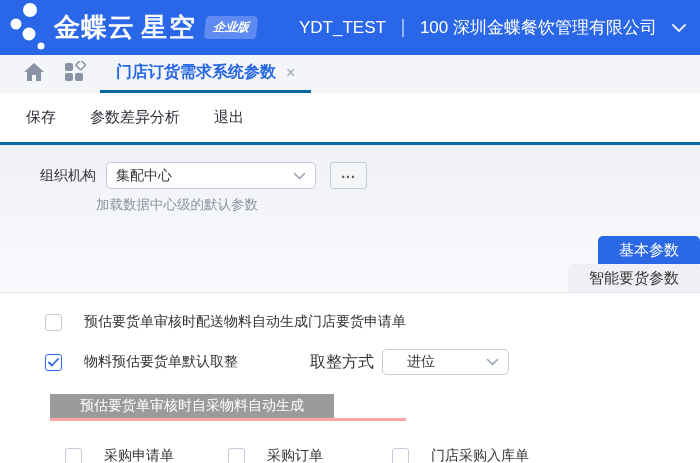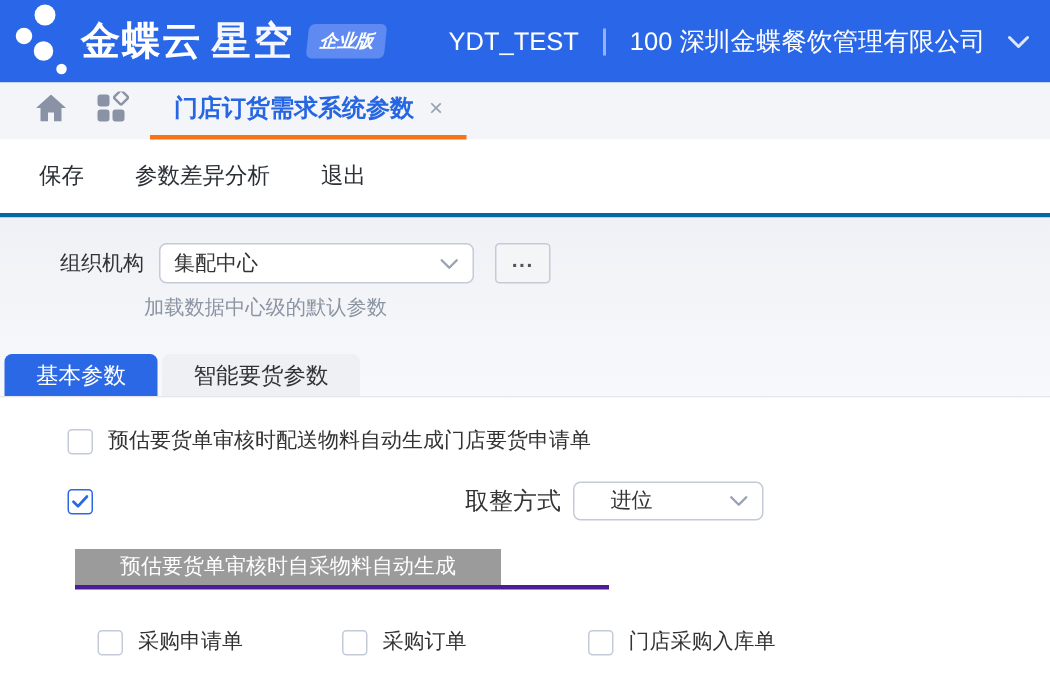--- a/index.html
+++ b/index.html
@@ -22,7 +22,7 @@
   .tabstrip { height:38px; background:#f3f5f9; display:flex; align-items:flex-end; }
   .strip-icons { display:flex; align-items:center; height:100%; padding:0 0 0 24px; gap:20px; }
   .doc-tab { margin-left:14px; height:100%; display:flex; align-items:center; gap:10px;
-             padding:0 16px; border-bottom:3px solid #f97316; }
+             padding:0 16px; border-bottom:3px solid #0369a1; }
   .doc-tab-label { color:#2666e2; font-size:16px; font-weight:700; }
   .doc-tab-close { color:#9aa3b2; font-size:16px; cursor:pointer; }
 

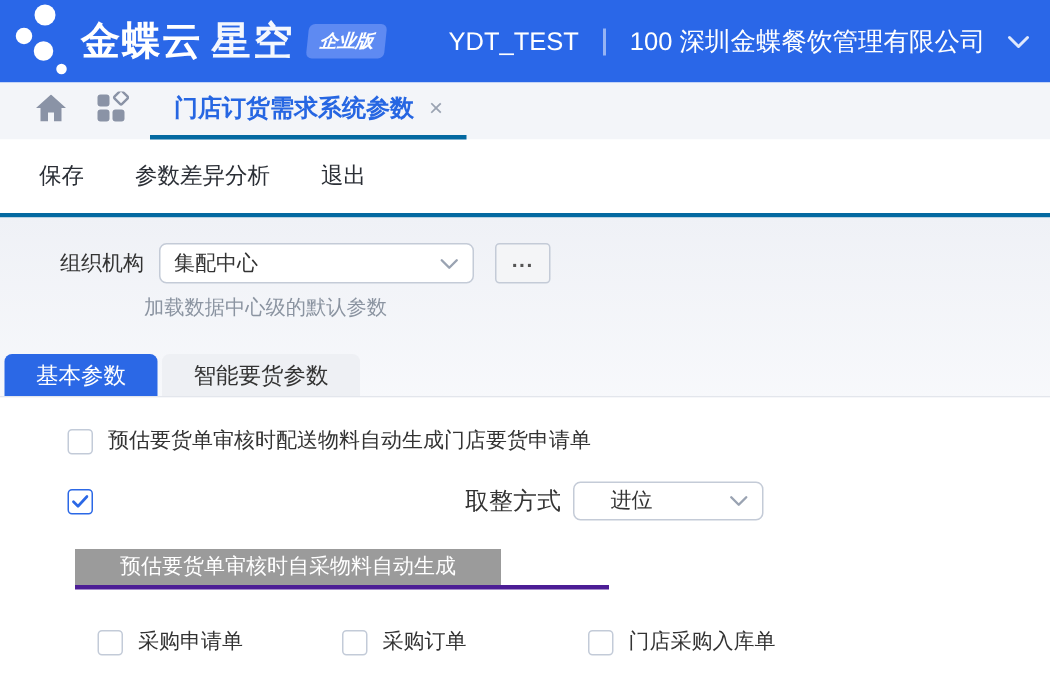--- a/index.html
+++ b/index.html
@@ -43,8 +43,8 @@
               display:flex; align-items:center; justify-content:center; cursor:pointer; padding-bottom:6px; }
   .helper { margin:7px 0 0 96px; font-size:13.5px; color:#8b94a1; }
 
-  .tabs-row { display:flex; align-items:flex-end; margin-top:22px; padding-left:3px;
-              border-bottom:1px solid #e3e6ec; }
+  .tabs-row { display:flex; align-items:flex-end; margin-top:22px; padding-left:16px;
+              border-bottom:1px solid #e3e6ec;flex-direction:column; }
   .tab { height:28px; display:flex; align-items:center; padding:0 21px; font-size:15px;
          border-radius:5px 5px 0 0; cursor:pointer; }
   .tab.active { background:#2b68e6; color:#fff; }

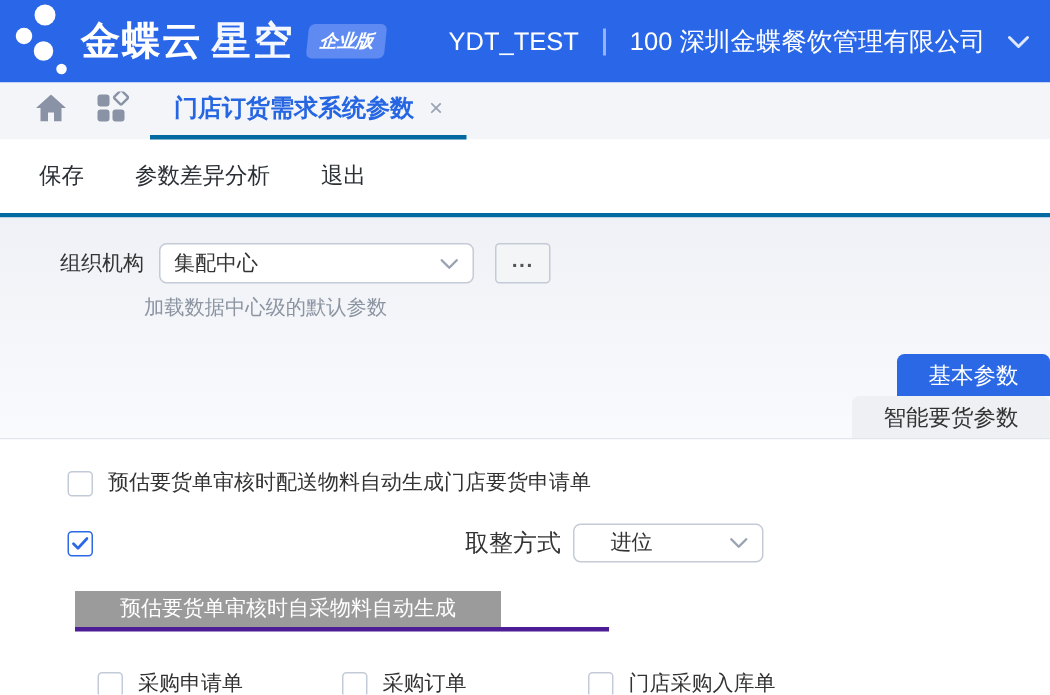--- a/index.html
+++ b/index.html
@@ -57,7 +57,7 @@
   .checkbox.checked { border-color:#2b68e6; }
   .checkbox svg { display:none; }
   .checkbox.checked svg { display:block; }
-  .cb-label { font-size:14px; color:#333; margin-left:10px; }
+  .cb-label { font-size:14px; color:#333; margin-left:22px; }
   .row2 { margin-top:18px; }
   .cb-group-left { display:flex; align-items:center; width:265px; }
   .rounding-label { font-size:16px; color:#333; margin-right:8px; }

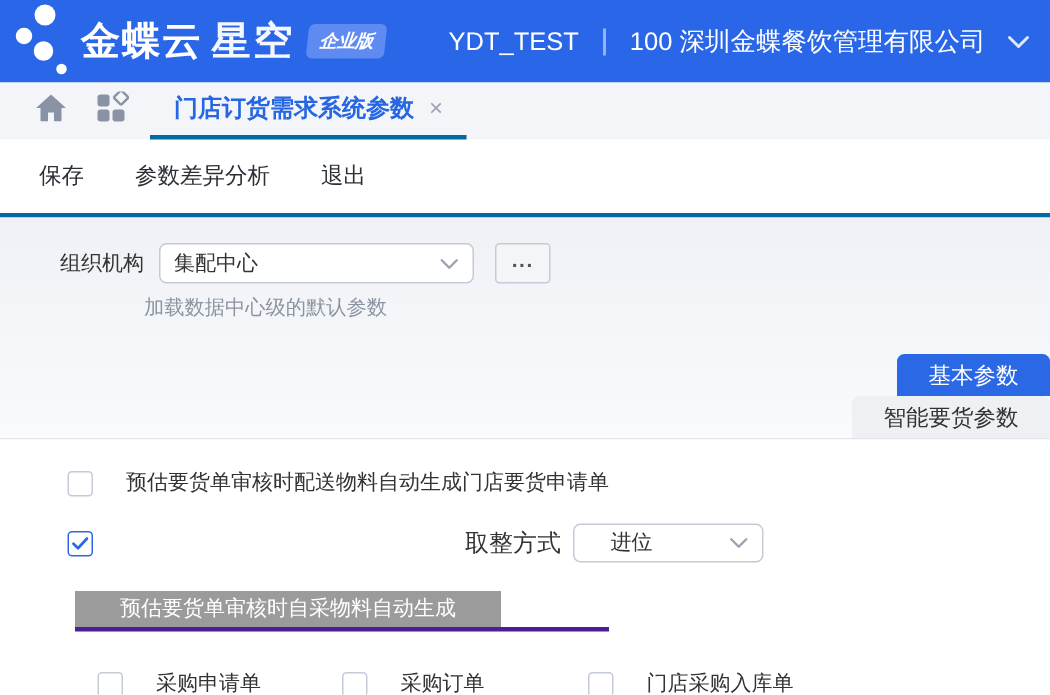--- a/index.html
+++ b/index.html
@@ -158,6 +158,7 @@
               <polyline points="1,4.5 4,7.5 10,1" fill="none" stroke="#2b68e6" stroke-width="1.8" stroke-linecap="round" stroke-linejoin="round"></polyline>
             </svg>
         </span>
+        <span class="cb-label">物料预估要货单默认取整</span>
       </div>
       <span class="rounding-label">取整方式</span>
       <div class="select small">

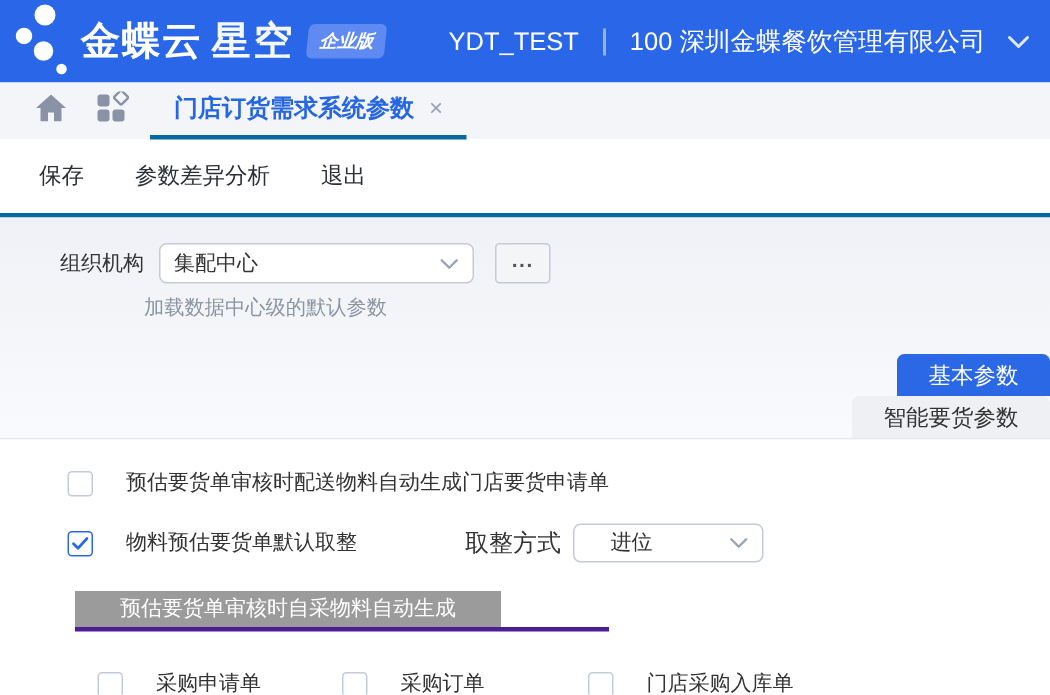--- a/index.html
+++ b/index.html
@@ -63,7 +63,7 @@
   .rounding-label { font-size:16px; color:#333; margin-right:8px; }
   .select.small { width:127px; height:26px;padding-left:24px; }
 
-  .group-header-wrap { margin:19px 0 0 5px; width:356px; border-bottom:3px solid #4c1d95;font-family:Liberation Serif, serif; }
+  .group-header-wrap { margin:19px 0 0 5px; width:356px; border-bottom:3px solid #fca5a5;font-family:Liberation Serif, serif; }
   .group-header { width:284px; height:24px; background:#9b9b9b; color:#fff; font-size:14px;
                   display:flex; align-items:center; justify-content:center; }
 

